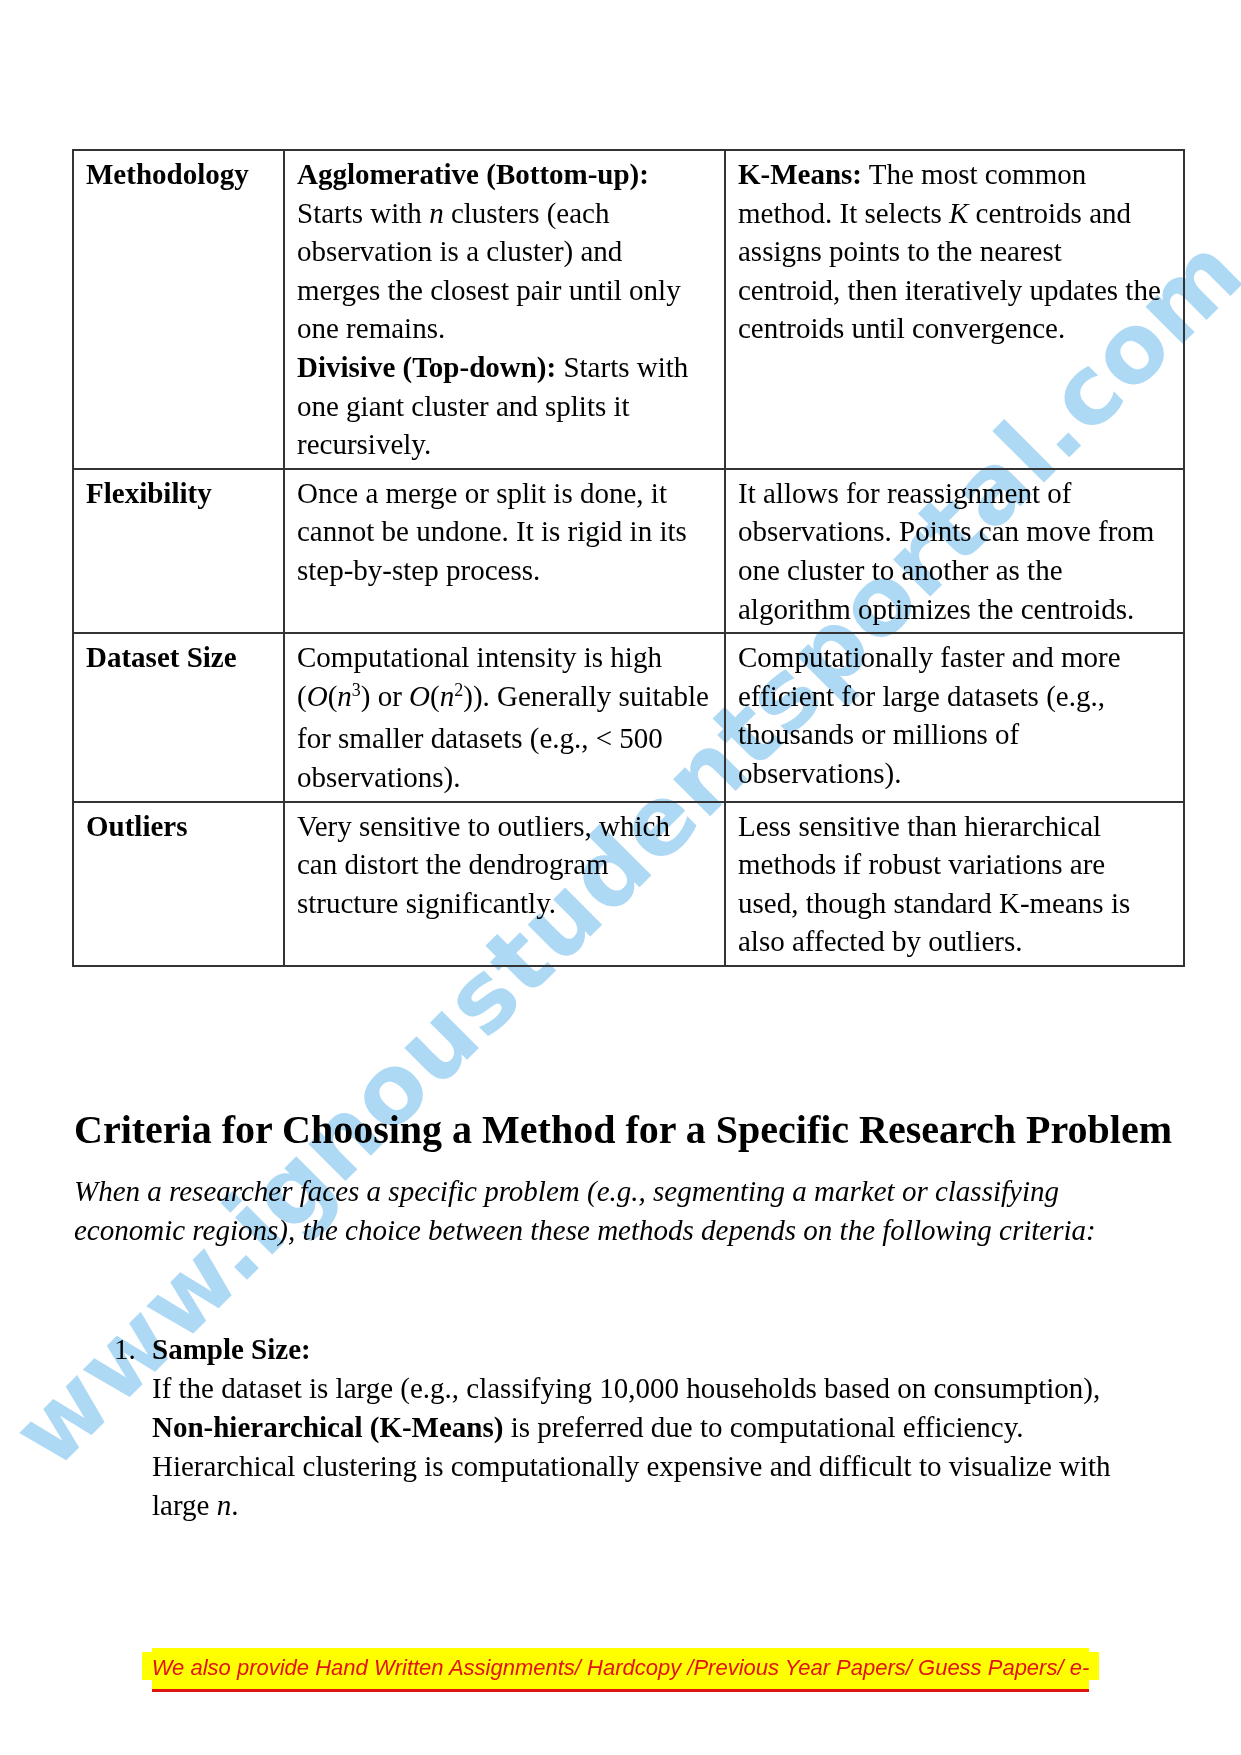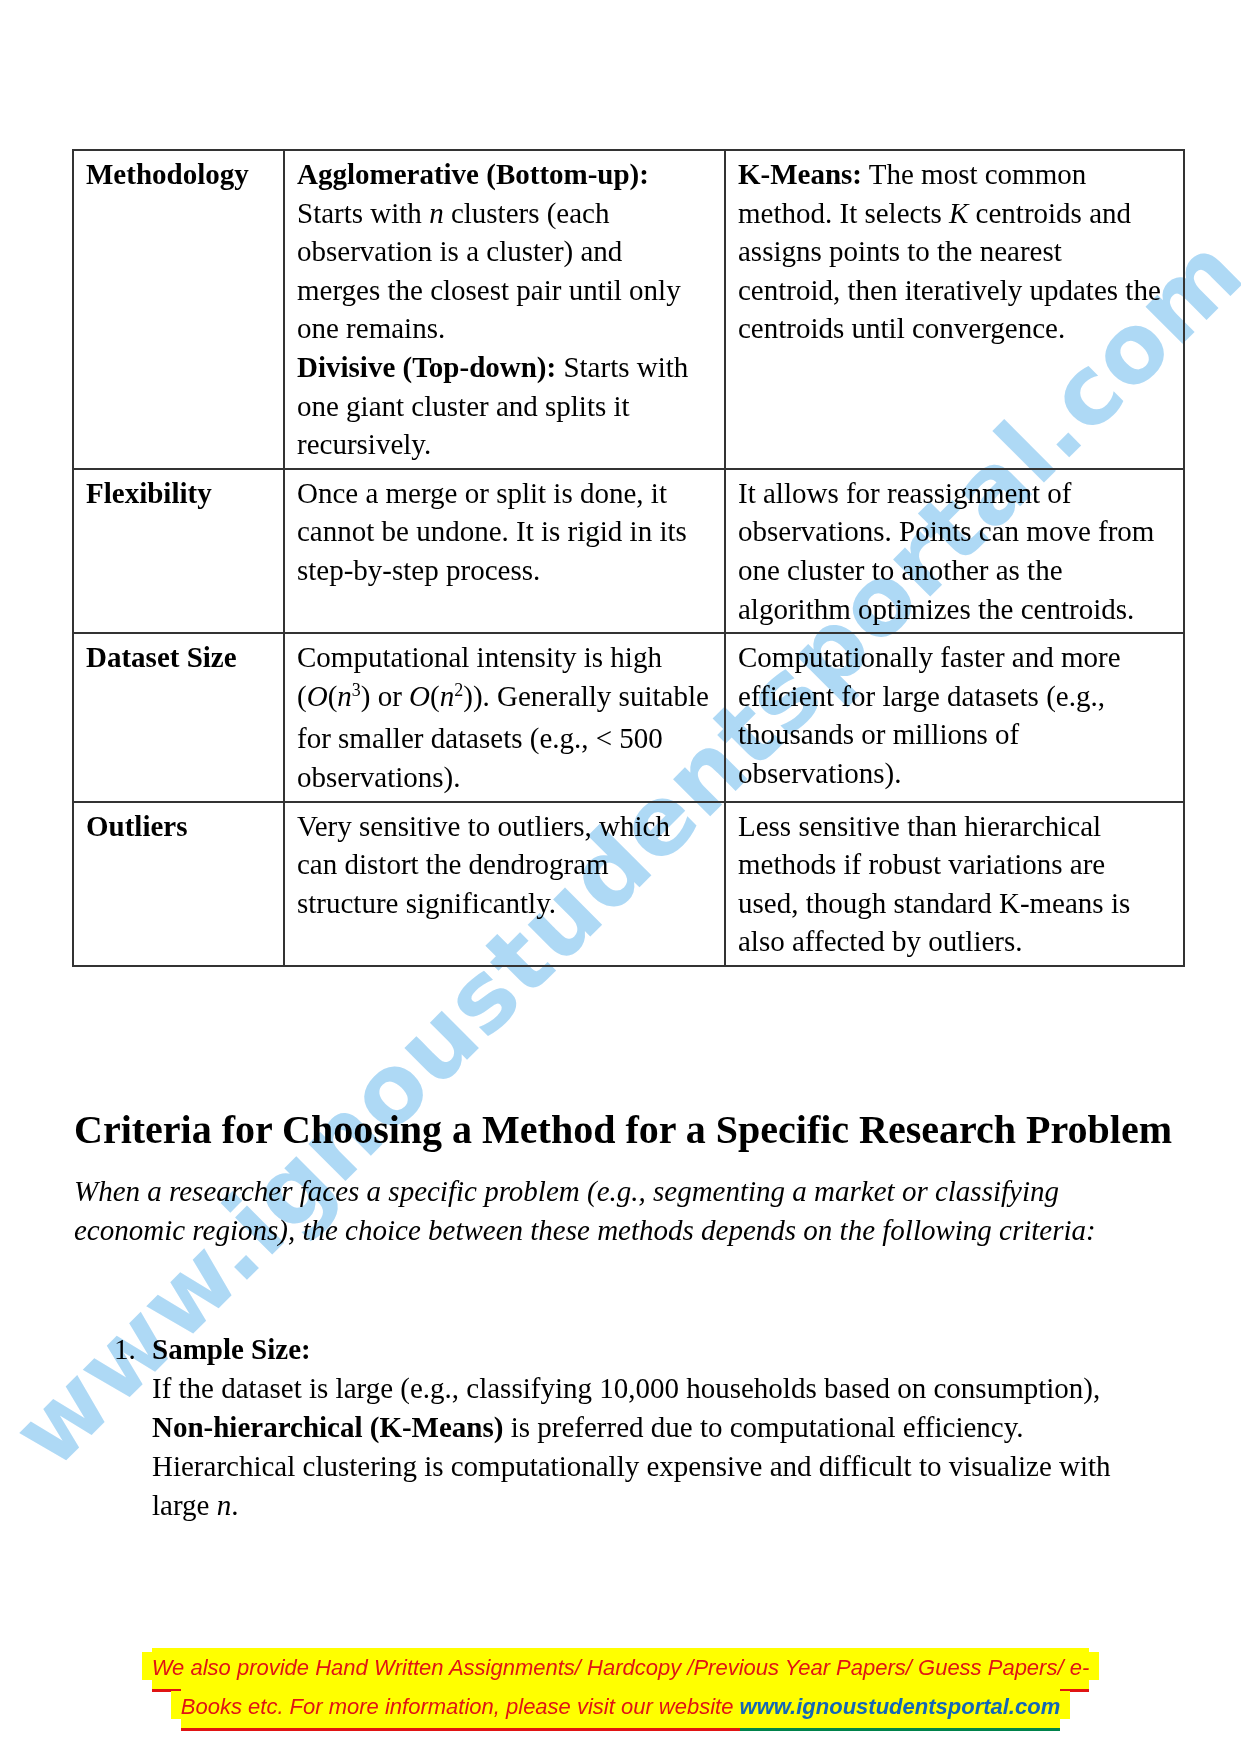--- a/index.html
+++ b/index.html
@@ -126,9 +126,6 @@
     <div class="footer-line">
       <span class="hl"><span class="seg">We also provide Hand Written Assignments/ Hardcopy /Previous Year Papers/ Guess Papers/ e-</span></span>
     </div>
-    <div class="footer-line">
-      <span class="hl"><span class="seg">Books etc. For more information, please visit our website </span><span class="seg link">www.ignoustudentsportal.com</span></span>
-    </div>
   </div>
 
 </div>

